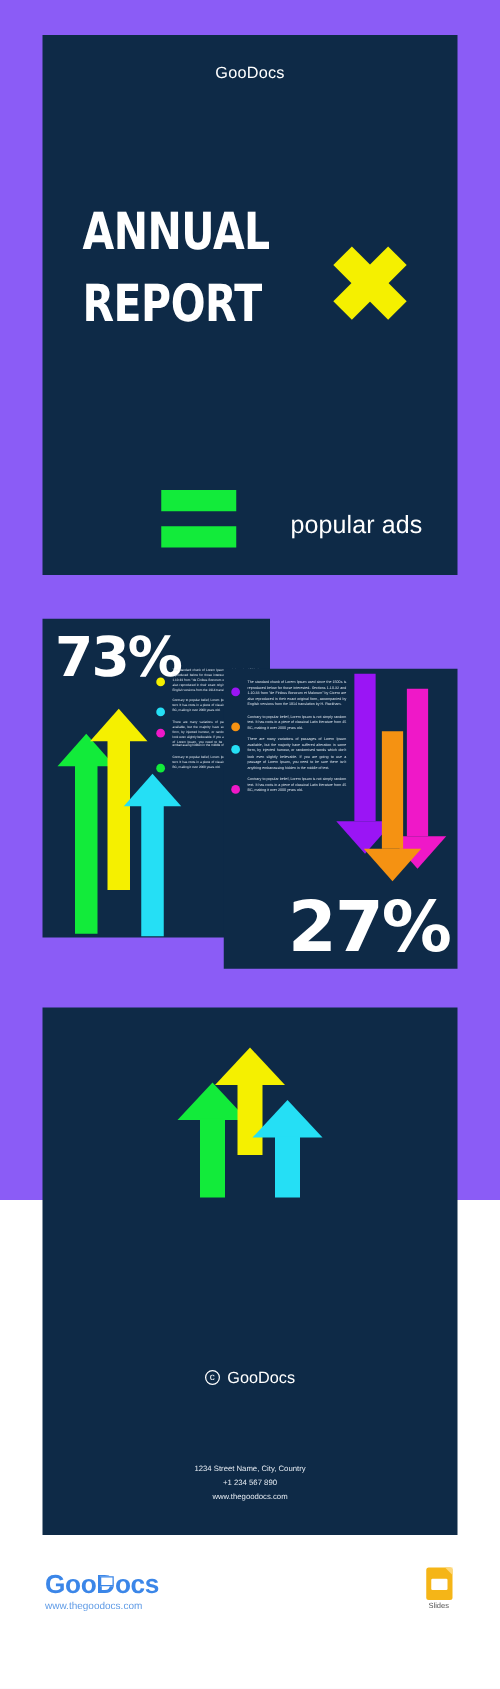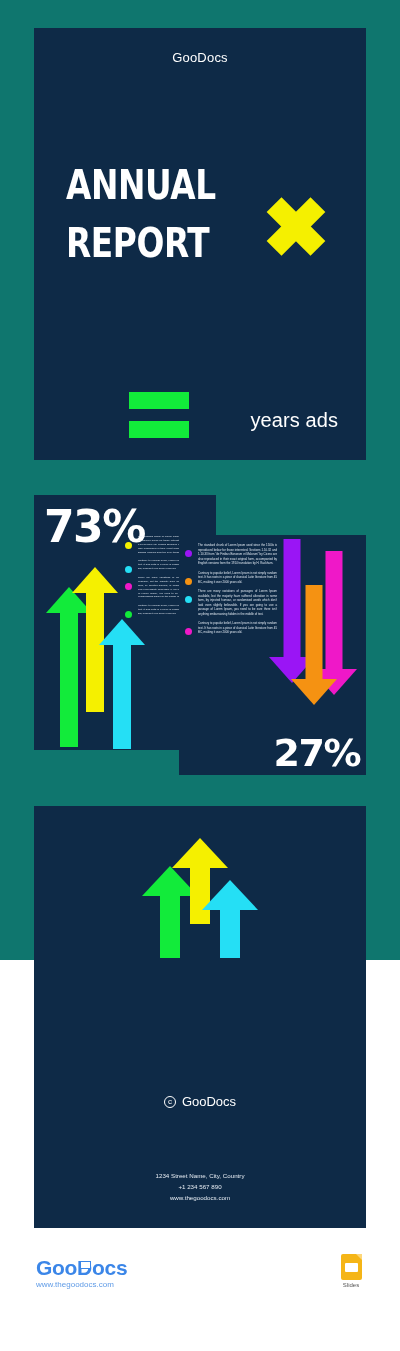--- a/index.html
+++ b/index.html
@@ -9,7 +9,7 @@
     font-family:"Liberation Sans", sans-serif;
     overflow:hidden;
   }
-  .page { position:relative; width:400px; height:960px; background:#0f766e; }
+  .page { position:relative; width:400px; height:960px; background:#8b5cf6; }
 
   
   .slide {

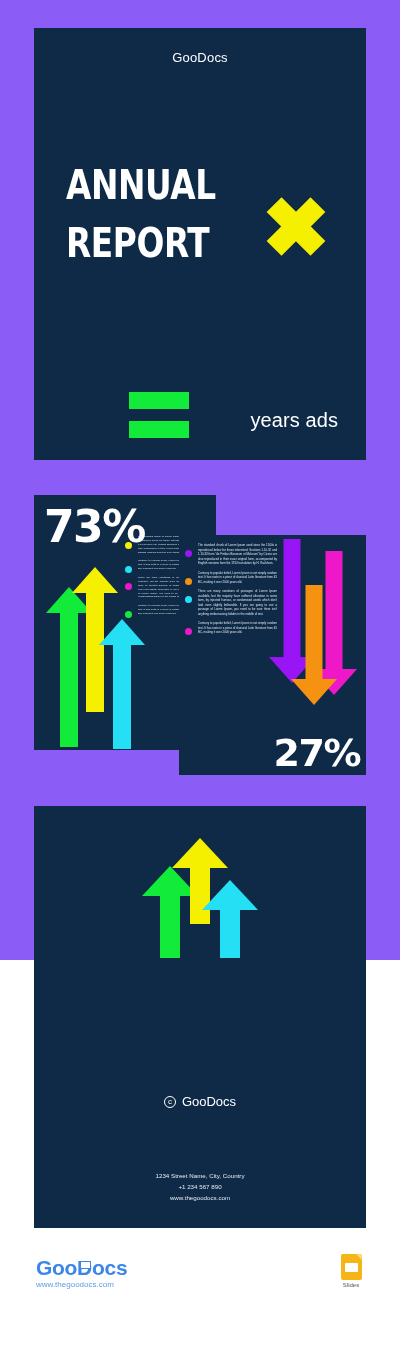--- a/index.html
+++ b/index.html
@@ -186,7 +186,7 @@
         <i class="b"></i>
     </div>
 
-    <div class="s1-sub">years ads</div>
+    <div class="s1-sub">popular ads</div>
   </div>
 
   <div id="slide2wrap">

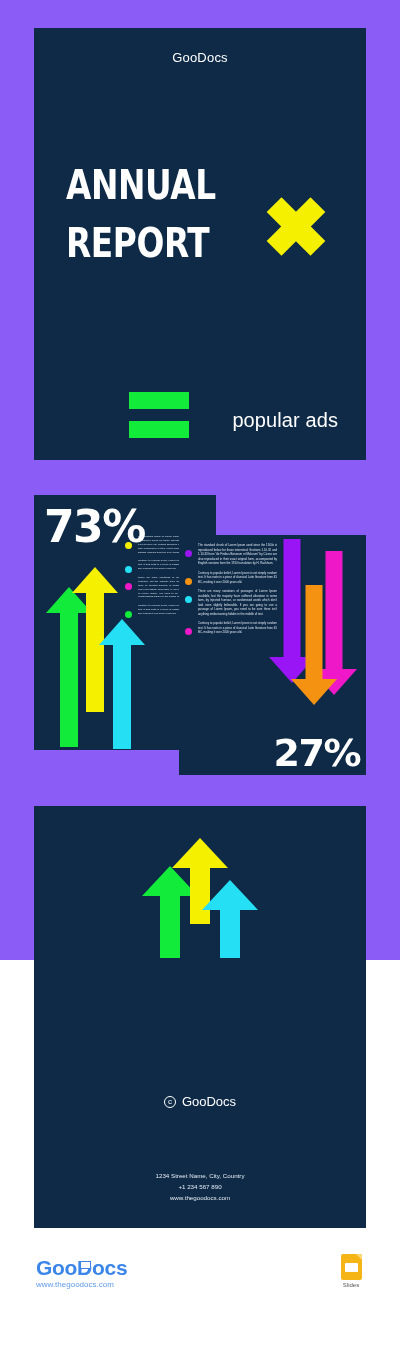--- a/index.html
+++ b/index.html
@@ -66,7 +66,7 @@
     letter-spacing:-1.5px;
   }
   #pct73 { left:10px; top:6px; font-size:44px; }
-  #pct27 { right:6px; bottom:0px; font-size:38px; }
+  #pct27 { right:6px; bottom:0px; font-size:56px; }
 
   
   .uparrows { position:absolute; }

